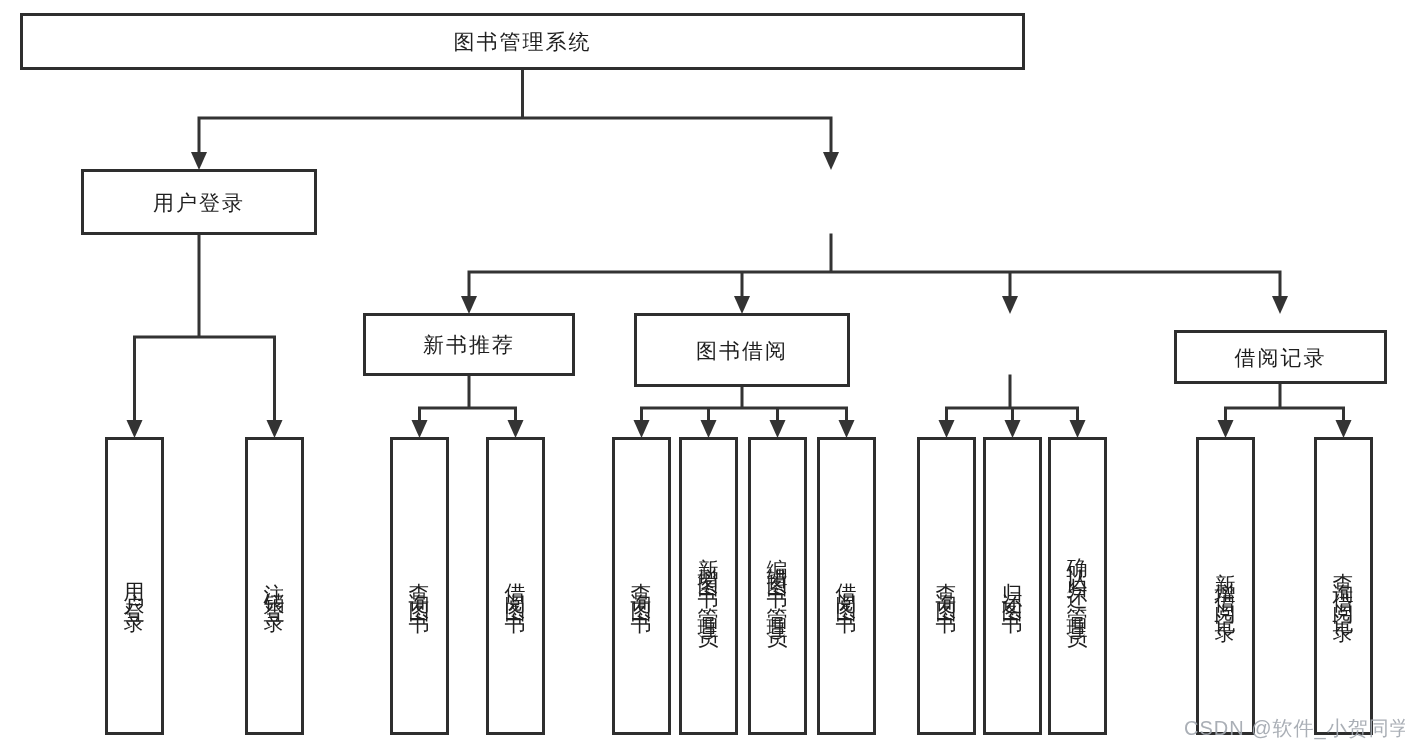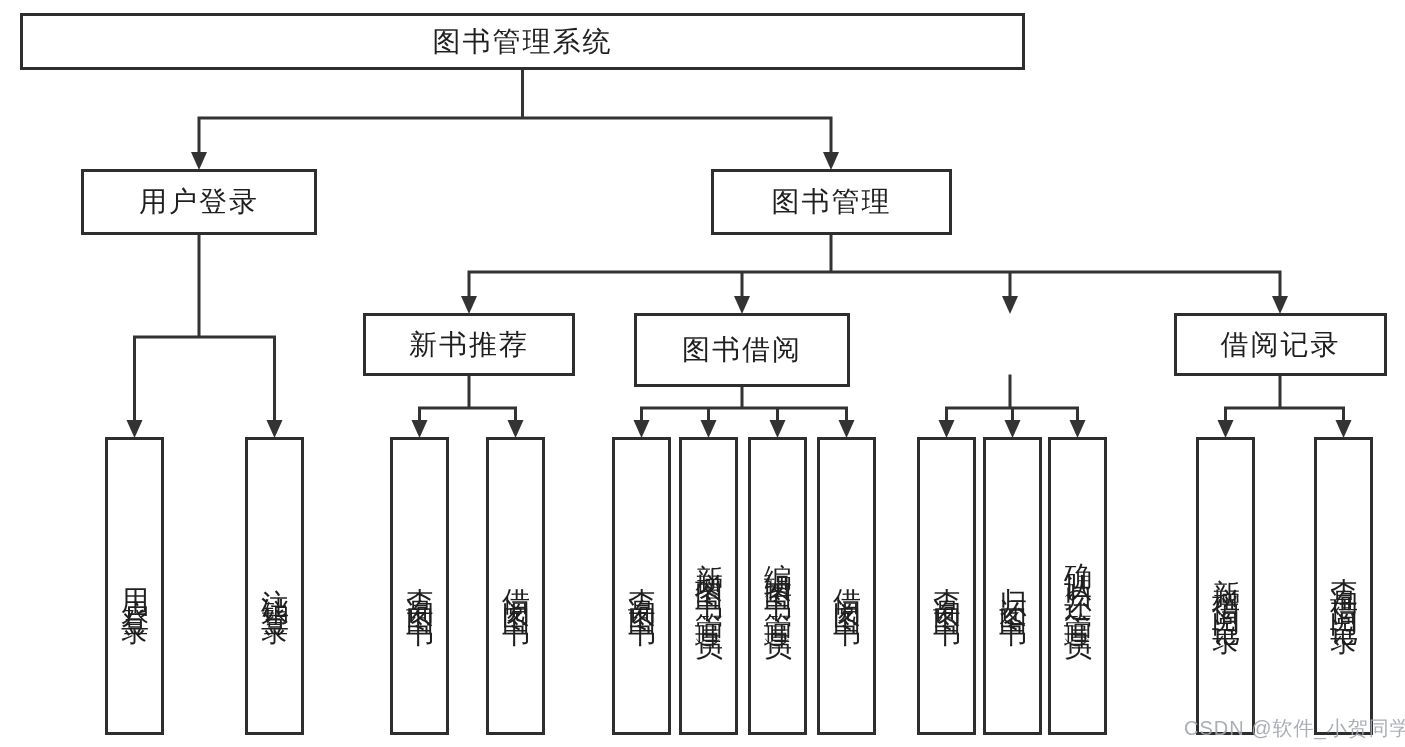--- a/index.html
+++ b/index.html
@@ -13,7 +13,7 @@
   .node{
     position:absolute;background:#ffffff;border:3px solid #2e2e2e;box-sizing:border-box;
     display:flex;align-items:center;justify-content:center;z-index:2;
-    font-size:28px;line-height:1;white-space:nowrap;
+    font-size:21px;line-height:1;white-space:nowrap;
   }
   .node.h{letter-spacing:2px;}
   .node.v{

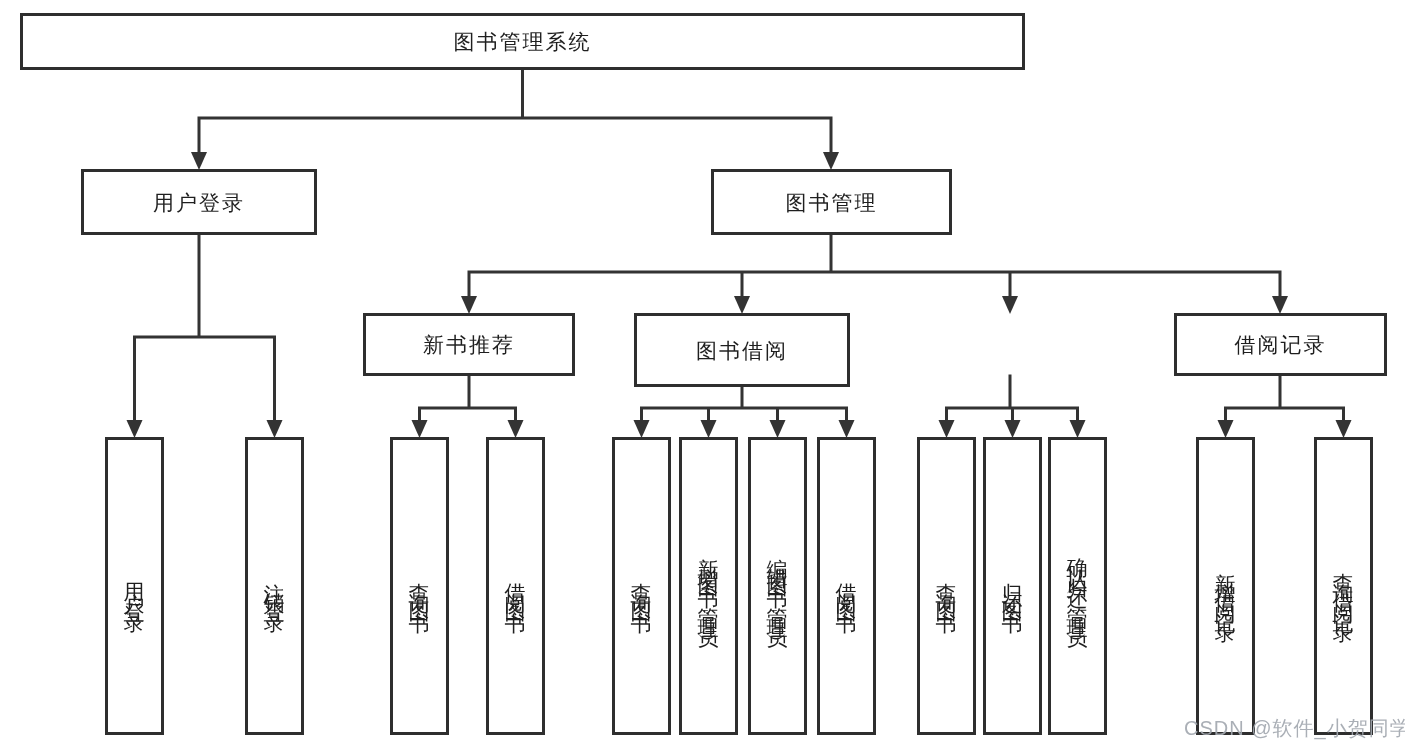--- a/index.html
+++ b/index.html
@@ -82,7 +82,6 @@
   <div class="node h" style="left:20px;top:13px;width:1005px;height:57px">图书管理系统</div>
 
   <div class="node h" style="left:81px;top:169px;width:236px;height:66px">用户登录</div>
-  <div class="node h" style="left:711px;top:169px;width:241px;height:66px">图书管理</div>
 
   <div class="node h" style="left:363px;top:313px;width:212px;height:63px">新书推荐</div>
   <div class="node h" style="left:634px;top:313px;width:216px;height:74px">图书借阅</div>

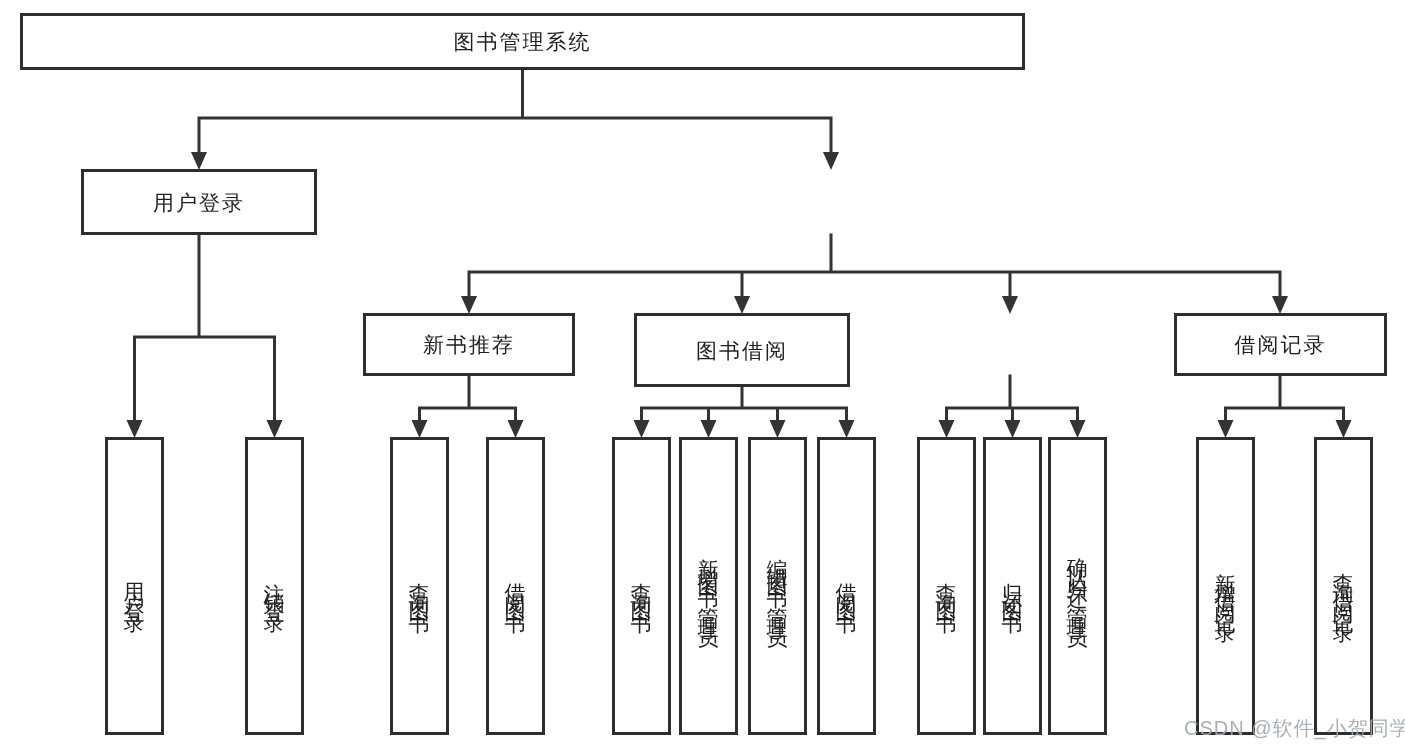--- a/index.html
+++ b/index.html
@@ -85,7 +85,7 @@
 
   <div class="node h" style="left:363px;top:313px;width:212px;height:63px">新书推荐</div>
   <div class="node h" style="left:634px;top:313px;width:216px;height:74px">图书借阅</div>
-  <div class="node h" style="left:1174px;top:313px;width:213px;height:63px">借阅记录</div>
+  <div class="node h" style="left:1174px;top:330px;width:213px;height:54px">借阅记录</div>
 
   <div class="node v" style="left:105px;top:437px;width:59px;height:298px">用户登录</div>
   <div class="node v" style="left:245px;top:437px;width:59px;height:298px">注销登录</div>

